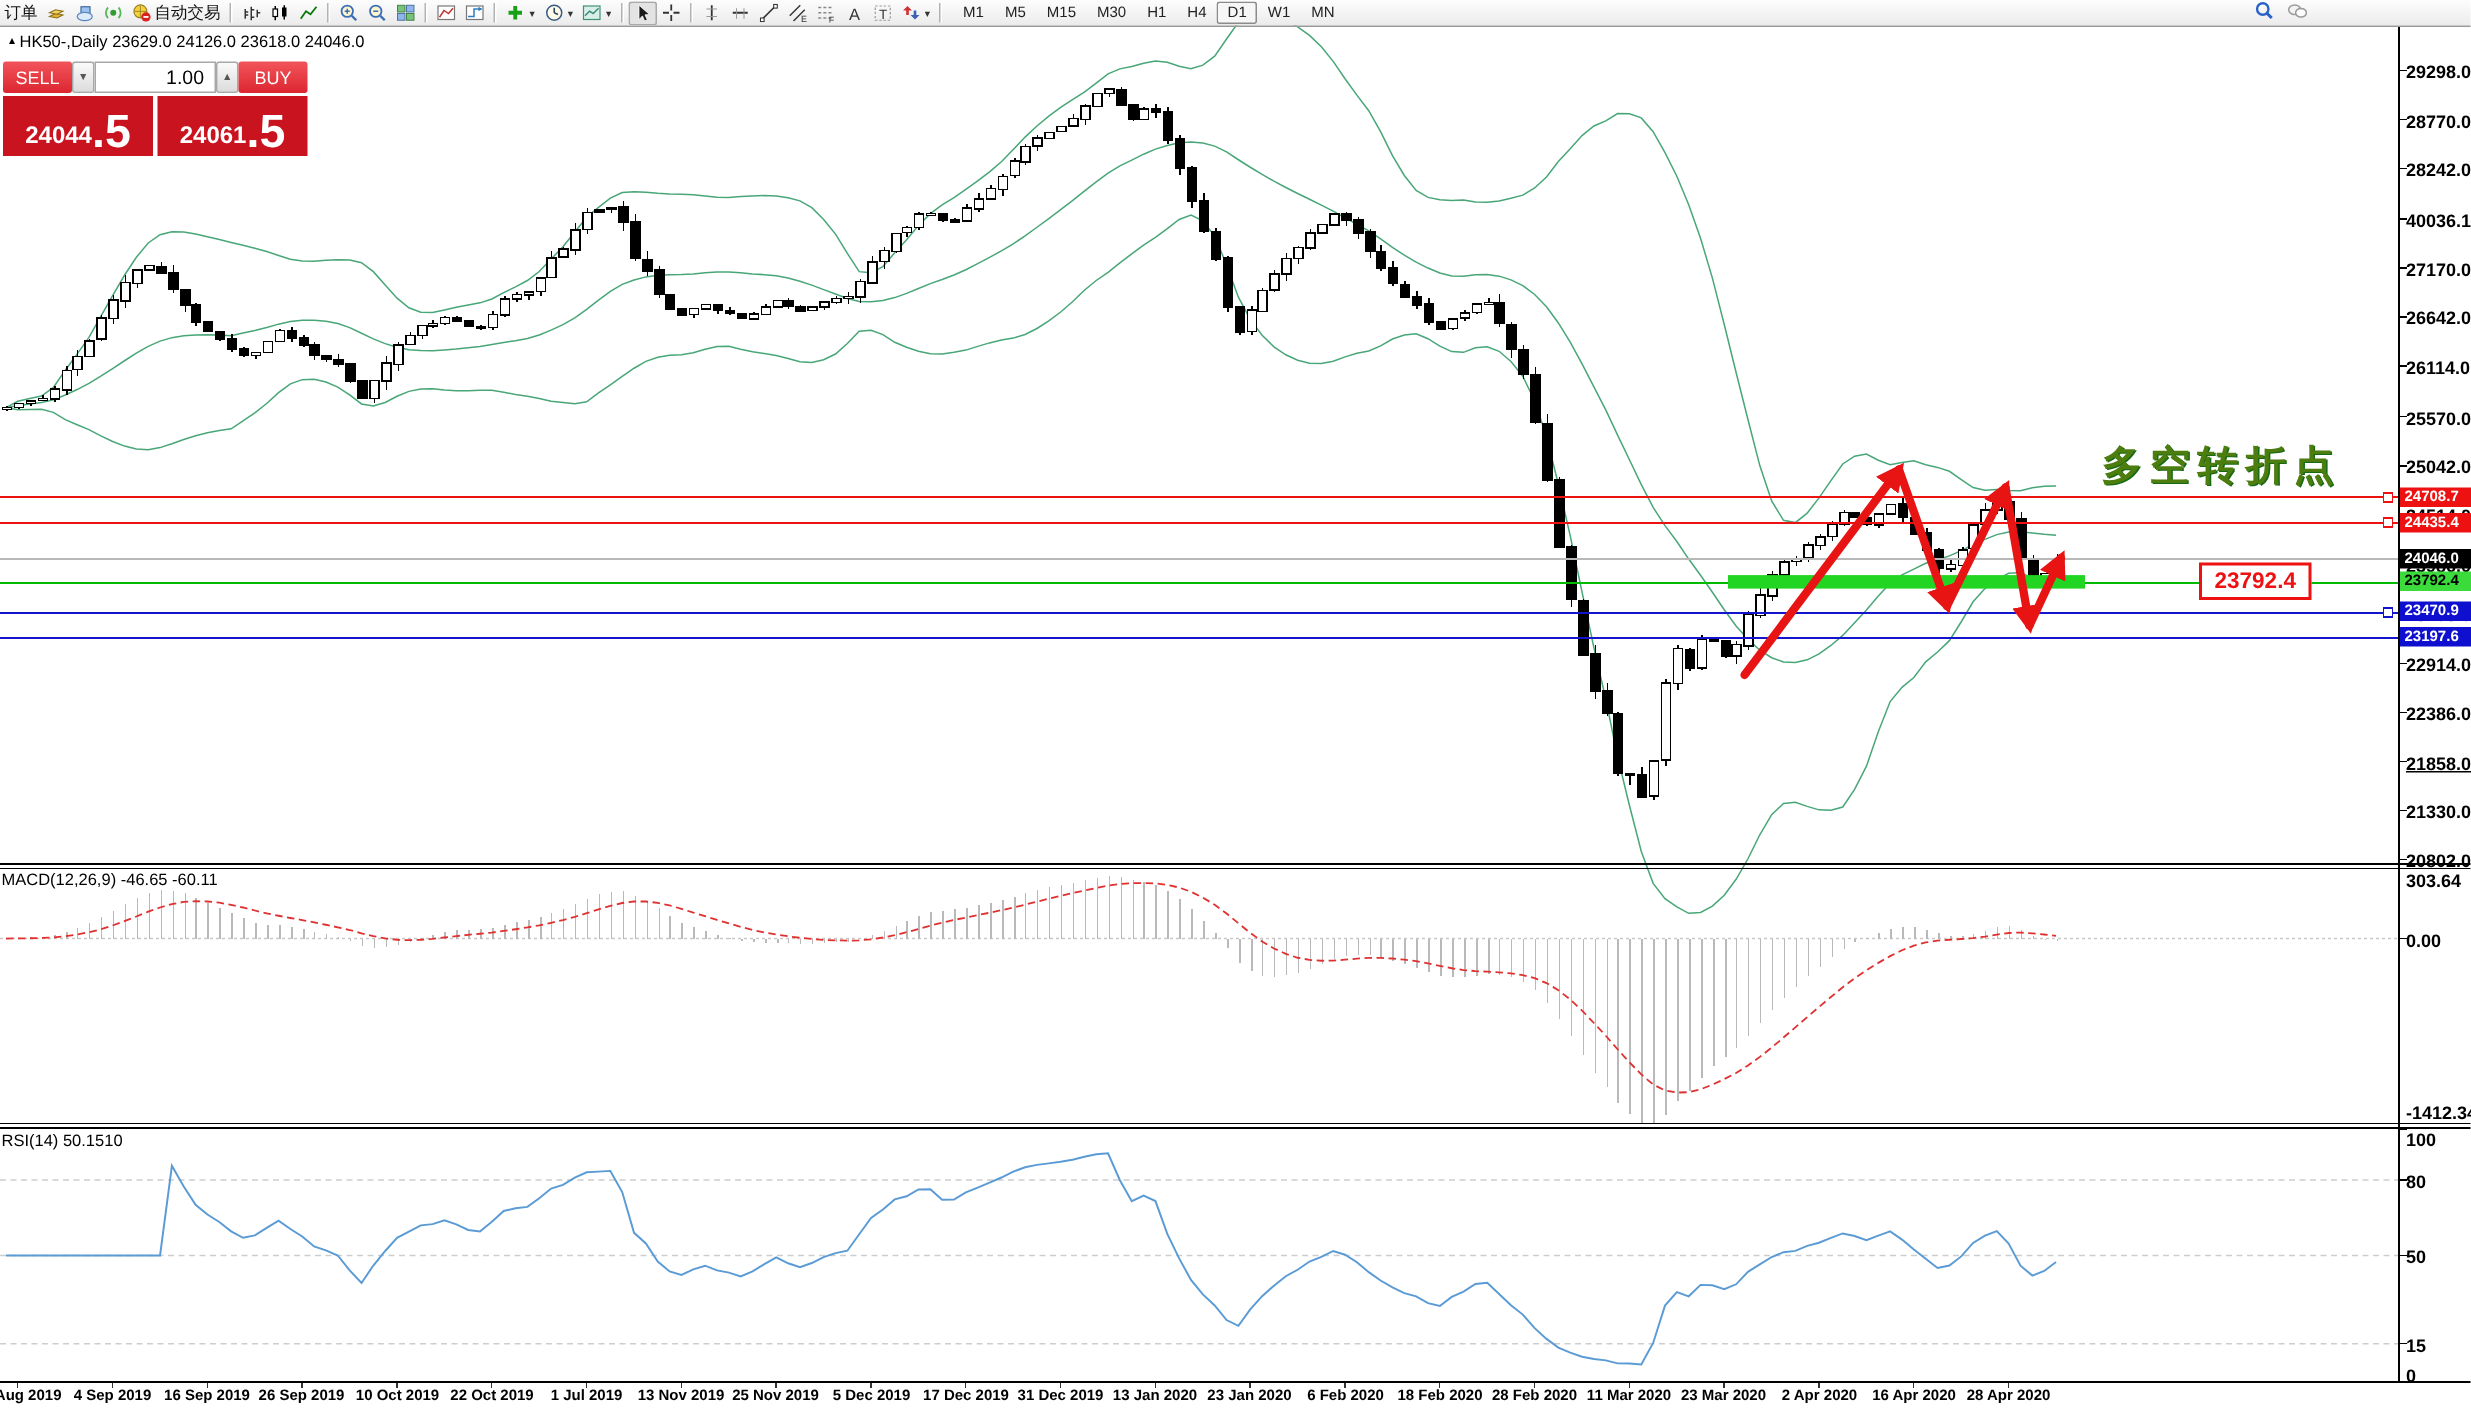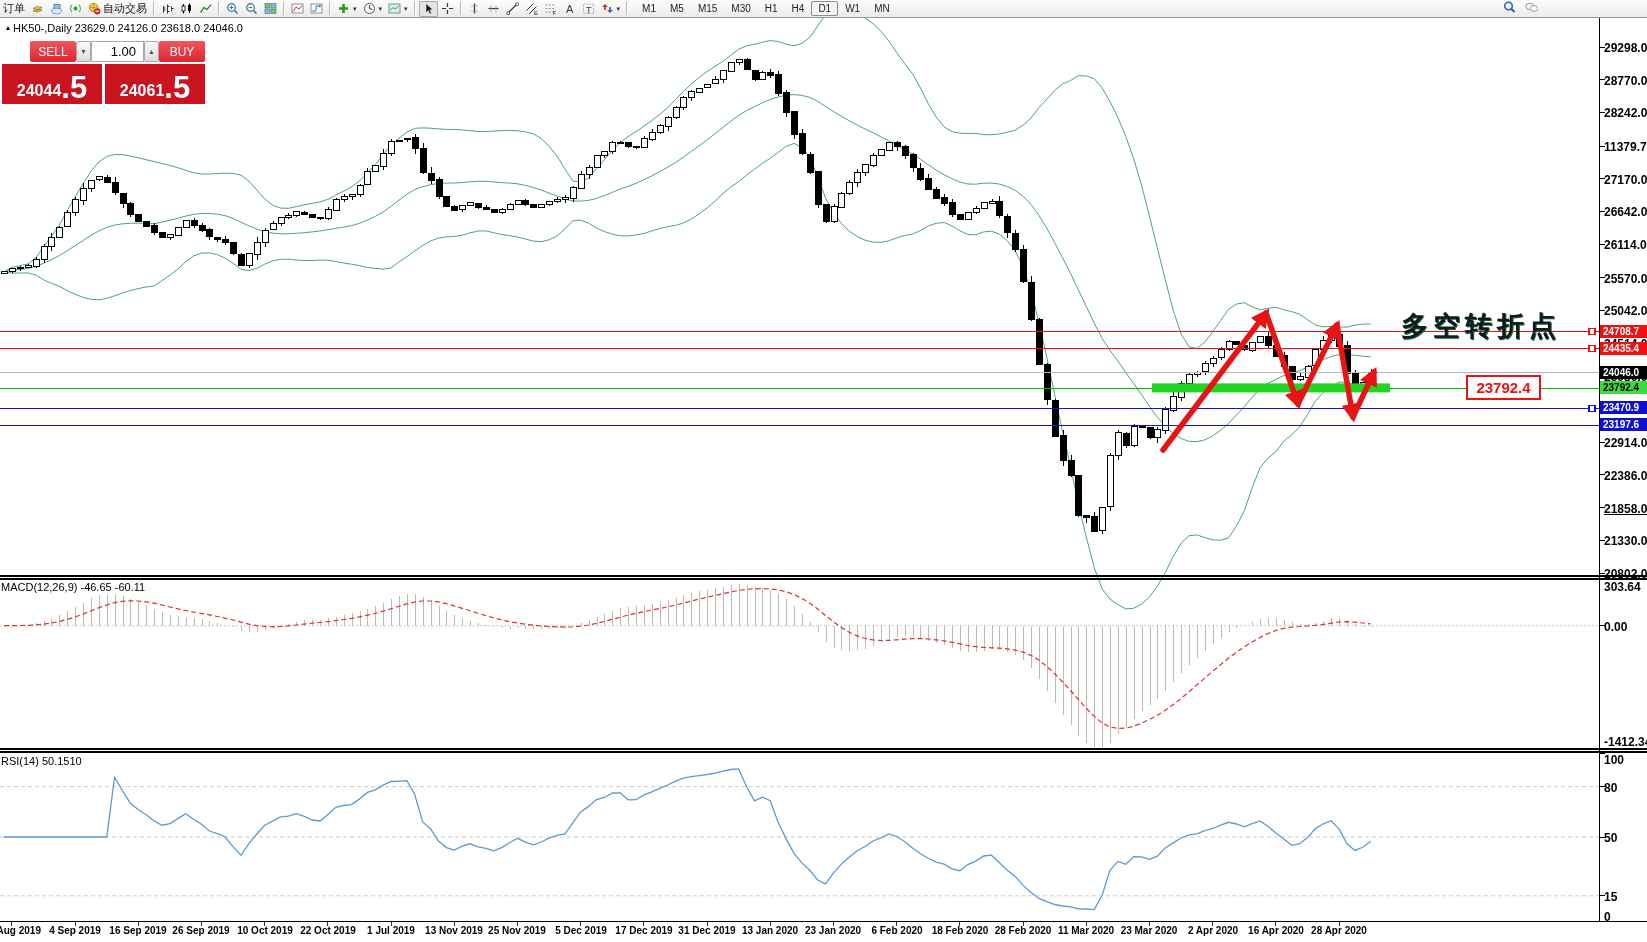--- a/index.html
+++ b/index.html
@@ -25,7 +25,7 @@
   .chart-title .mk{font-size:8px;vertical-align:2px;margin-right:3px;}
 
   .trade-panel{position:absolute;left:2px;top:41px;width:203px;z-index:20;}
-  .tp-row1{display:flex;height:21px;gap:0;margin-left:28px;}
+  .tp-row1{display:flex;height:21px;gap:0;}
   .tp-sell,.tp-buy{width:46px;background:linear-gradient(#f2545b,#dc2630);color:#fff;
      font-size:12px;display:flex;align-items:center;justify-content:center;border-radius:2px;}
   .tp-spin{width:13px;background:linear-gradient(#fafafa,#dcdcdc);border:1px solid #a8a8a8;

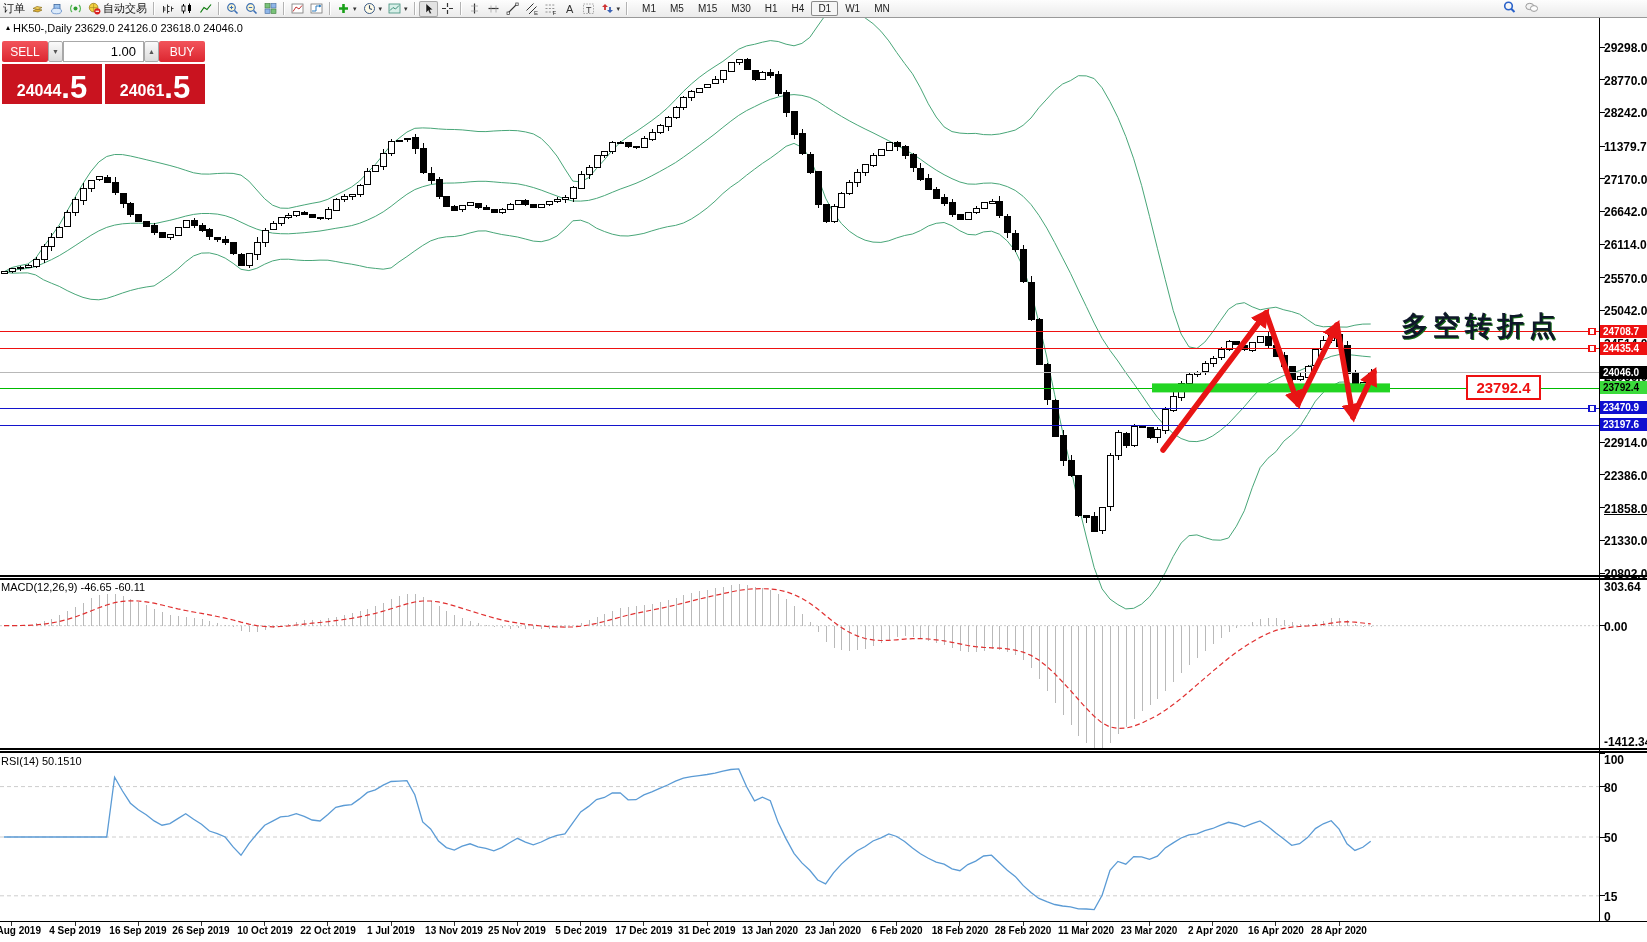--- a/index.html
+++ b/index.html
@@ -953,7 +953,7 @@
       <div class="tick-label" style="top: 41px;">29298.0</div>
       <div class="tick-label" style="top: 73.6893px;">28770.0</div>
       <div class="tick-label" style="top: 106.379px;">28242.0</div>
-      <div class="tick-label" style="top: 140.058px;">11379.7</div>
+      <div class="tick-label" style="top: 140.058px;">40036.1</div>
       <div class="tick-label" style="top: 172.748px;">27170.0</div>
       <div class="tick-label" style="top: 205.437px;">26642.0</div>
       <div class="tick-label" style="top: 238.126px;">26114.0</div>

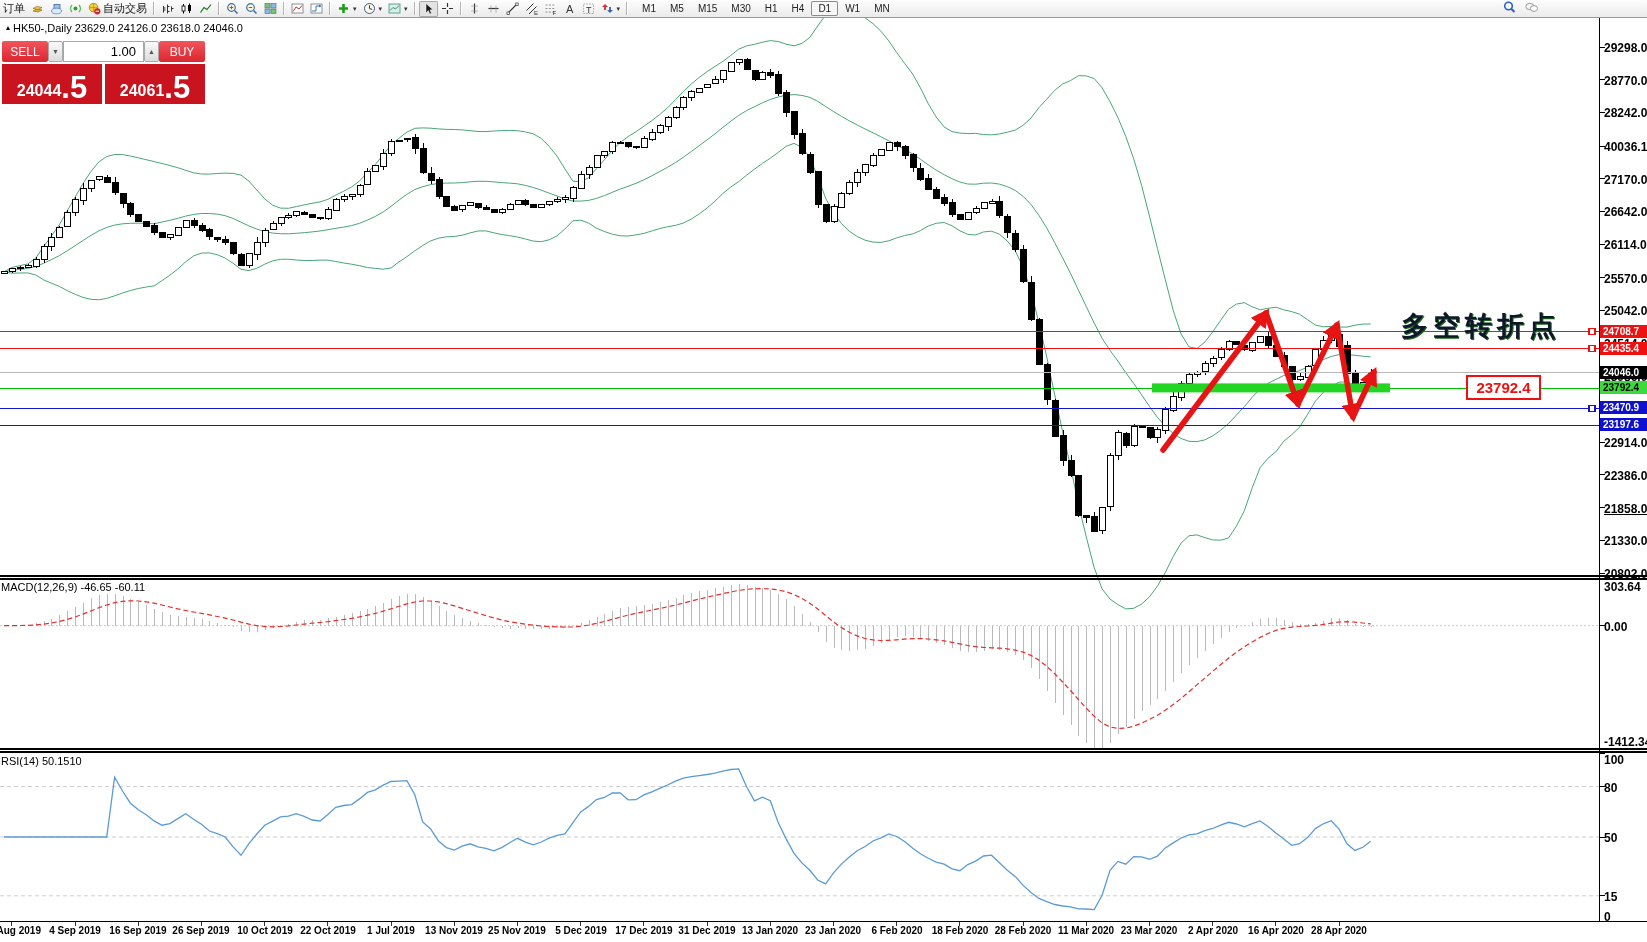--- a/index.html
+++ b/index.html
@@ -46,8 +46,8 @@
   .date-axis{position:absolute;left:0;top:923px;width:1647px;height:19px;overflow:hidden;z-index:5;}
   .date-label{position:absolute;top:2px;font-size:10px;font-weight:bold;color:#000;transform:translateX(-50%);}
 
-  .cn-note{position:absolute;left:1401px;top:308px;font-size:27px;font-weight:bold;
-     color:#0f172a;text-shadow:1px 1px 0 #156b15;letter-spacing:5px;z-index:12;white-space:nowrap;}
+  .cn-note{position:absolute;left:1401px;top:292px;font-size:27px;font-weight:bold;
+     color:#4d7c0f;text-shadow:1px 1px 0 #156b15;letter-spacing:5px;z-index:12;white-space:nowrap;}
   .price-note{position:absolute;left:1466px;top:375px;width:71px;height:21px;border:2px solid #ee1111;
      background:#fff;color:#ee1111;font-size:15px;font-weight:bold;text-align:center;
      line-height:21px;z-index:12;}

